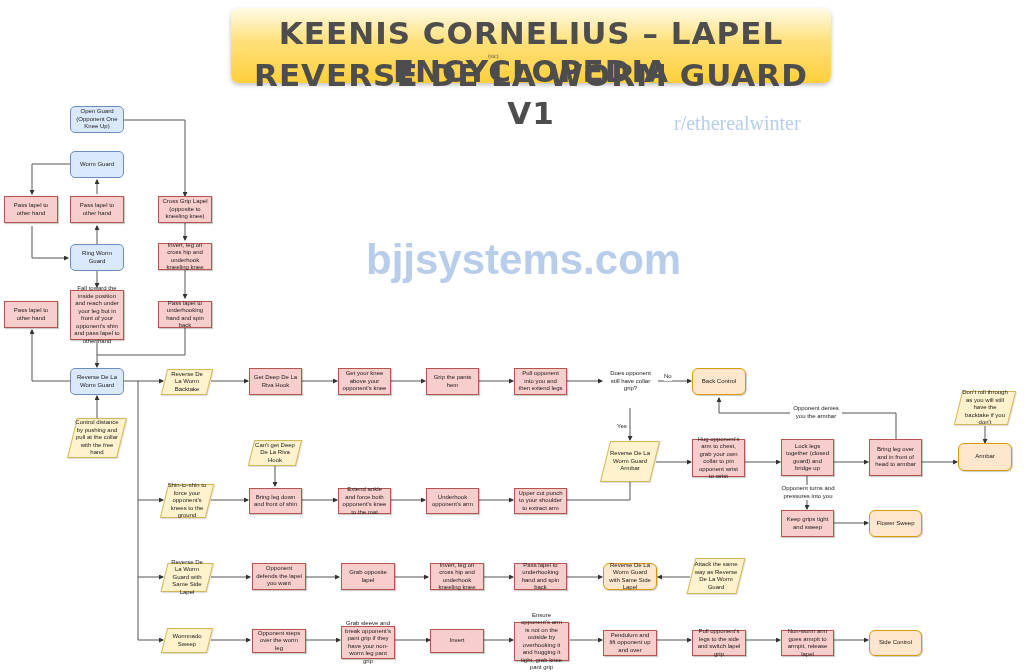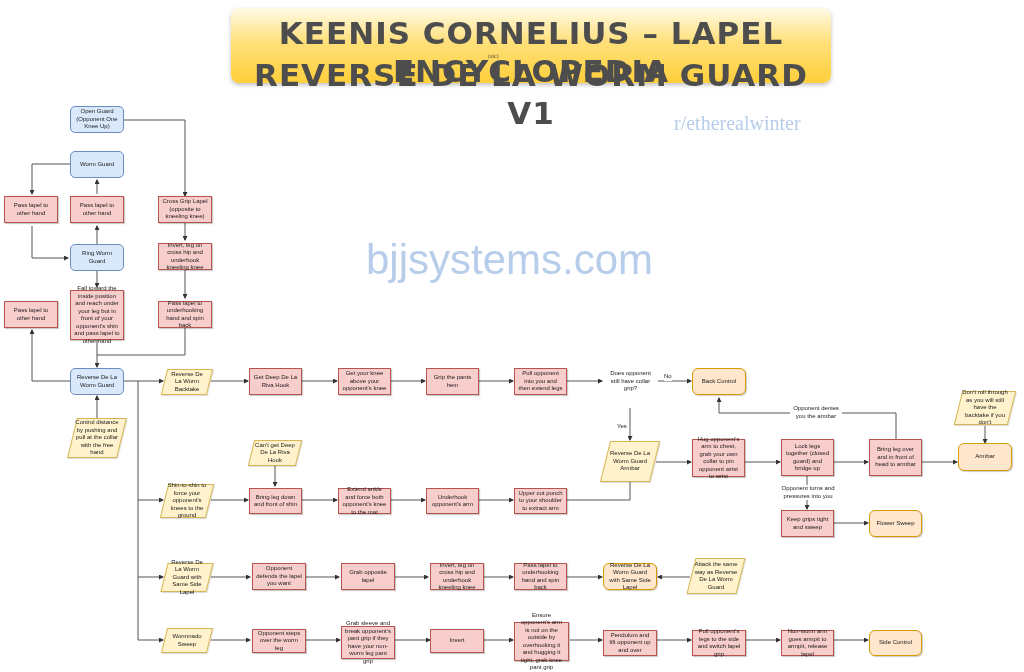--- a/index.html
+++ b/index.html
@@ -16,7 +16,7 @@
   .title-line2 { position:absolute; left:0; right:0; top:48px; font-size:31px; letter-spacing:1px; line-height:38px; }
   .sic { position:absolute; left:257px; top:45px; font-size:5px; font-weight:normal; color:#333; }
   .watermark1 { position:absolute; left:674px; top:112px; font-size:20px; color:#b7cdea;font-family:Liberation Serif, serif; }
-  .watermark2 { position:absolute; left:366px; top:236px; font-size:42px; color:#b7cdea; }
+  .watermark2 { position:absolute; left:366px; top:236px; font-size:42px; color:#b7cdea;font-weight:bold; }
   .node {
     position:absolute; box-sizing:border-box; display:flex; align-items:center; justify-content:center;
     text-align:center; font-size:6px; line-height:7.5px; color:#1a1a1a; padding:1px 3px;

